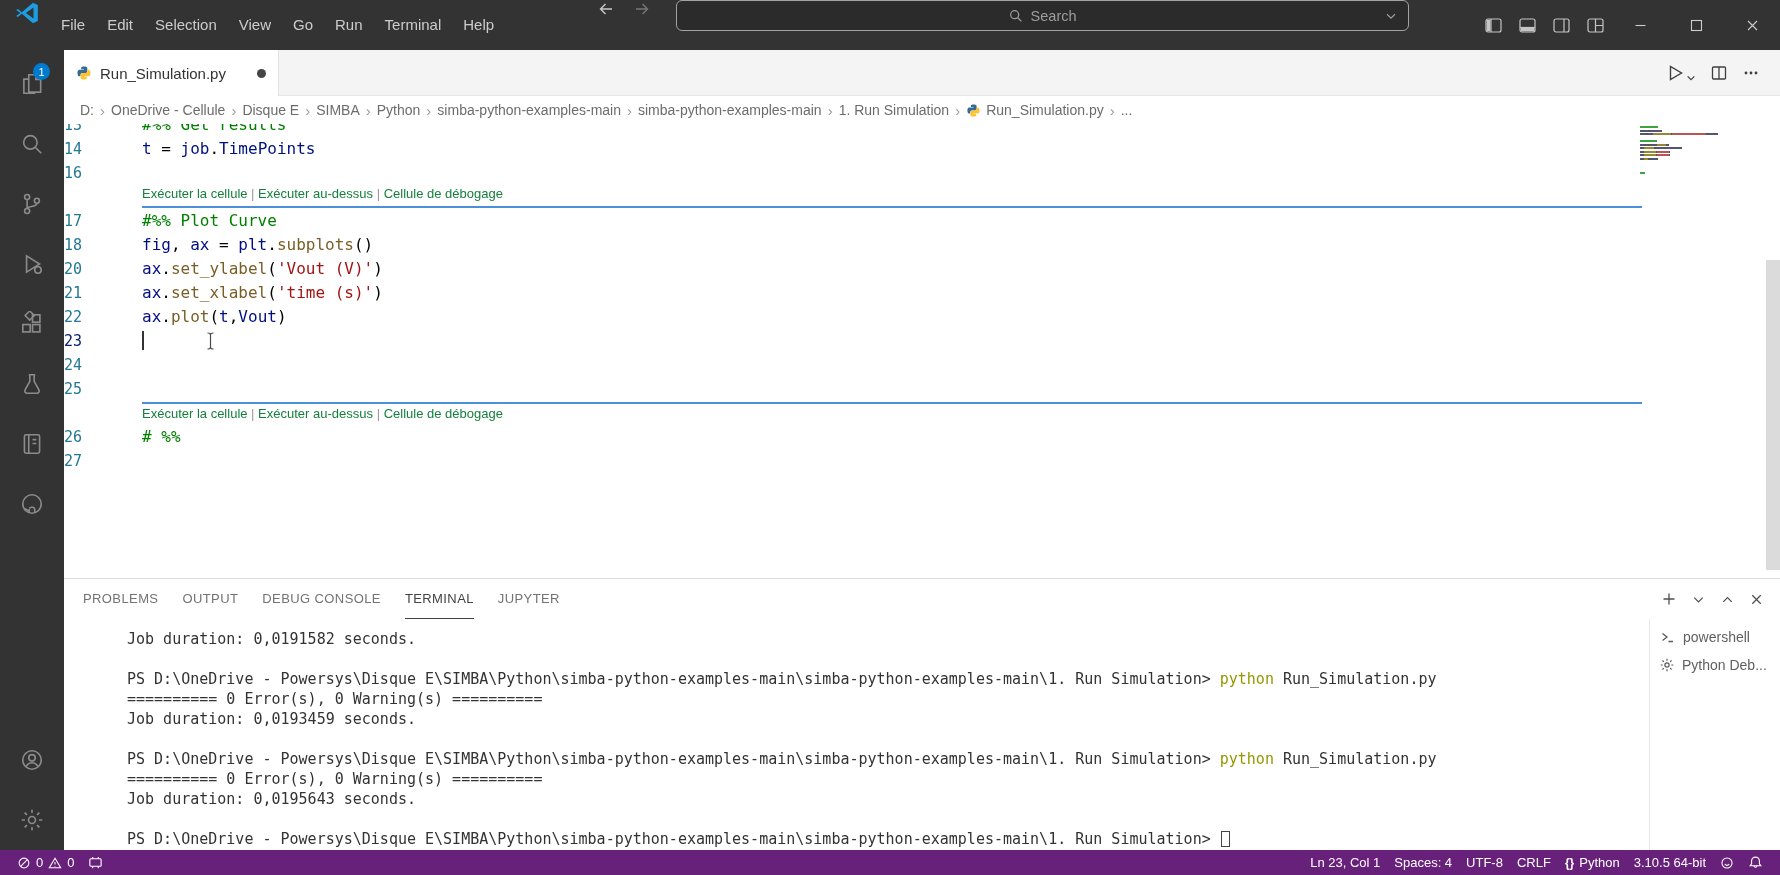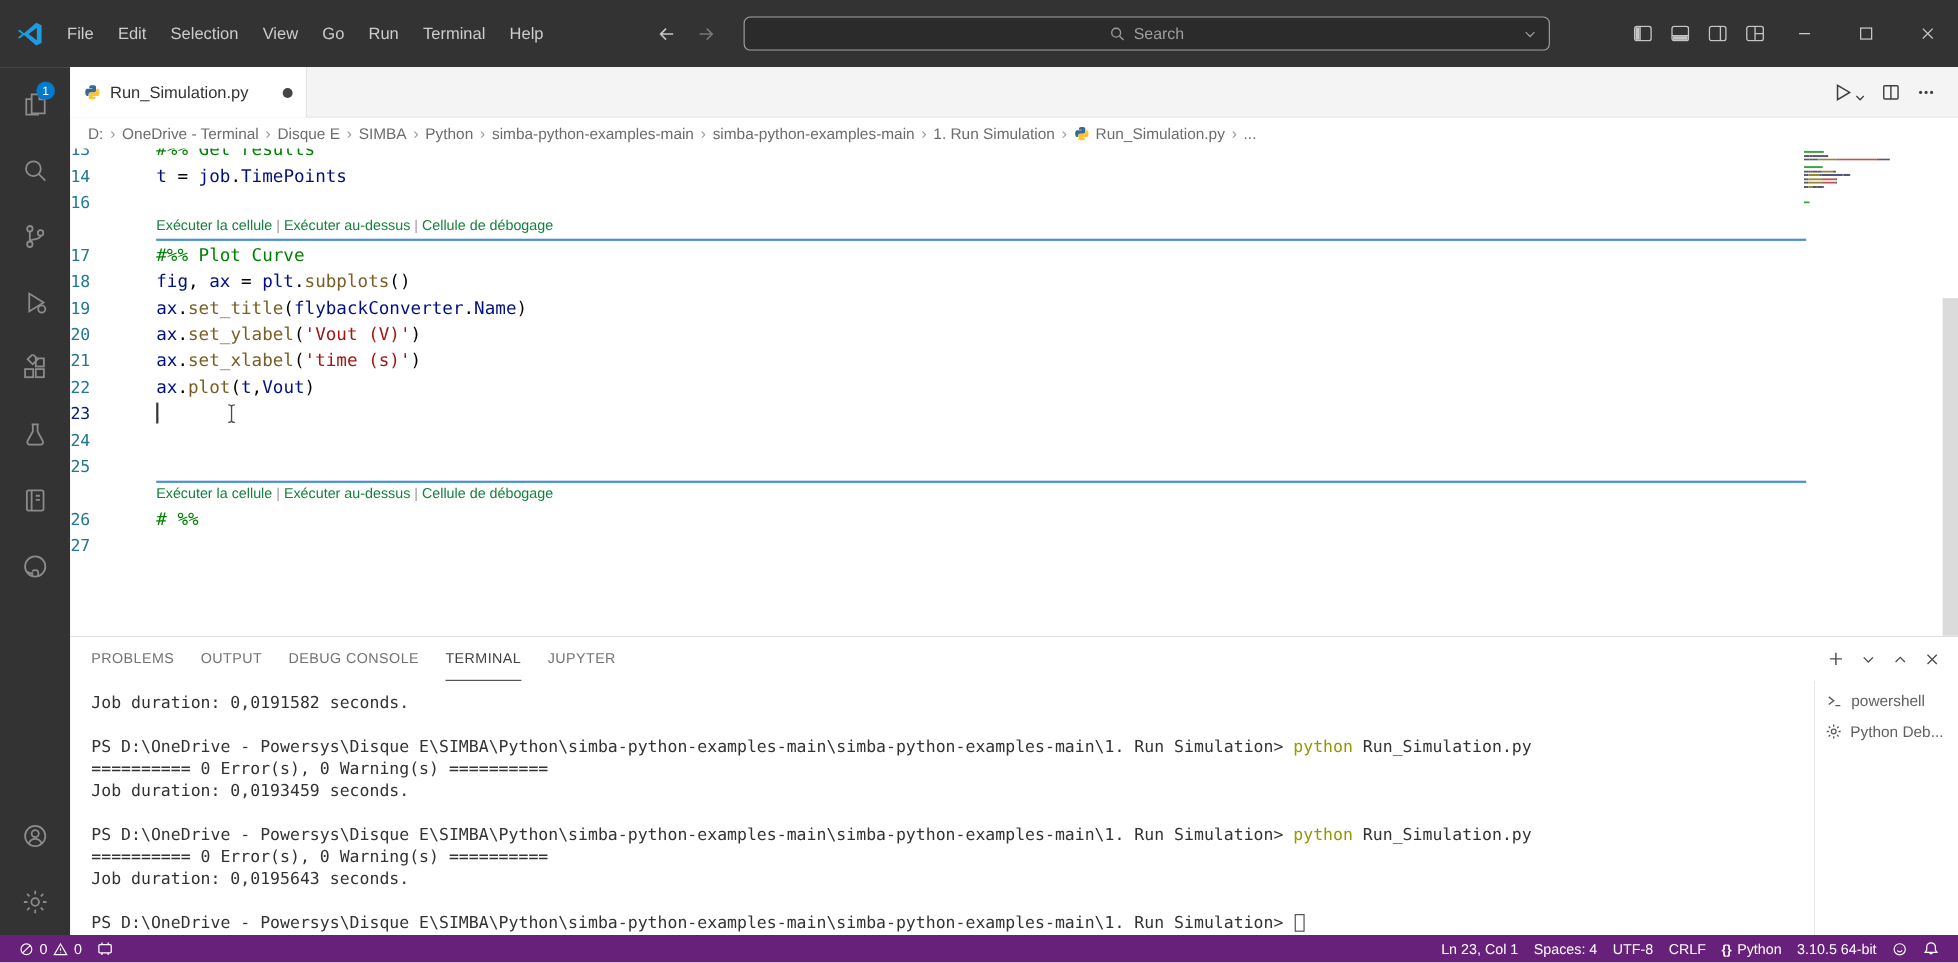--- a/index.html
+++ b/index.html
@@ -9,7 +9,7 @@
   .window { width:100%; height:100%; display:flex; flex-direction:column; }
 
   
-  .titlebar { height:61px; background:#333333; display:flex; align-items:center; color:#cccccc; flex:0 0 auto; }
+  .titlebar { height:50px; background:#333333; display:flex; align-items:flex-start; color:#cccccc; flex:0 0 auto; }
   .vscode-logo { margin:0 10px 0 14px; }
   .menu-bar { display:flex; align-items:center; height:100%; }
   .menu-item { padding:0 11px; font-size:15px; color:#cccccc; height:30px; line-height:30px; border-radius:5px; }

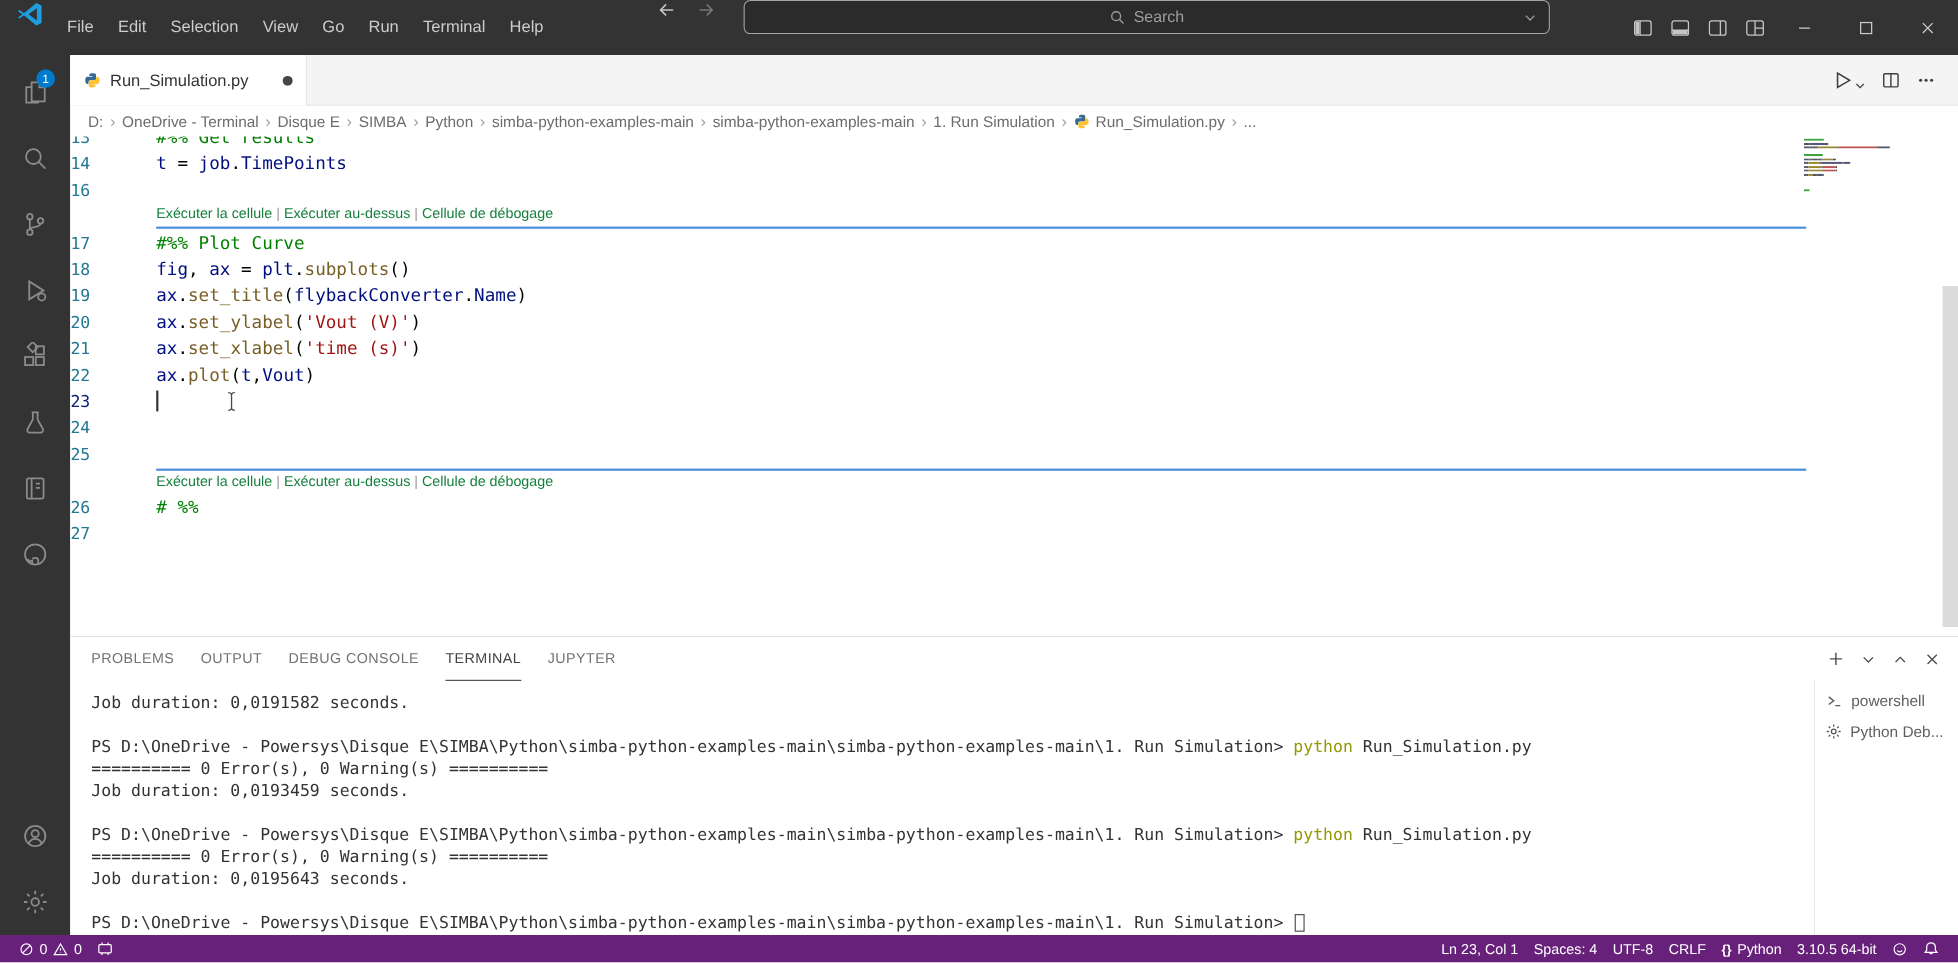--- a/index.html
+++ b/index.html
@@ -290,7 +290,7 @@
           </span>
           <span class="crumb-sep">›</span>
           <span class="crumb">
-            <span>OneDrive - Terminal</span>
+            <span>OneDrive - Cellule</span>
           </span>
           <span class="crumb-sep">›</span>
           <span class="crumb">

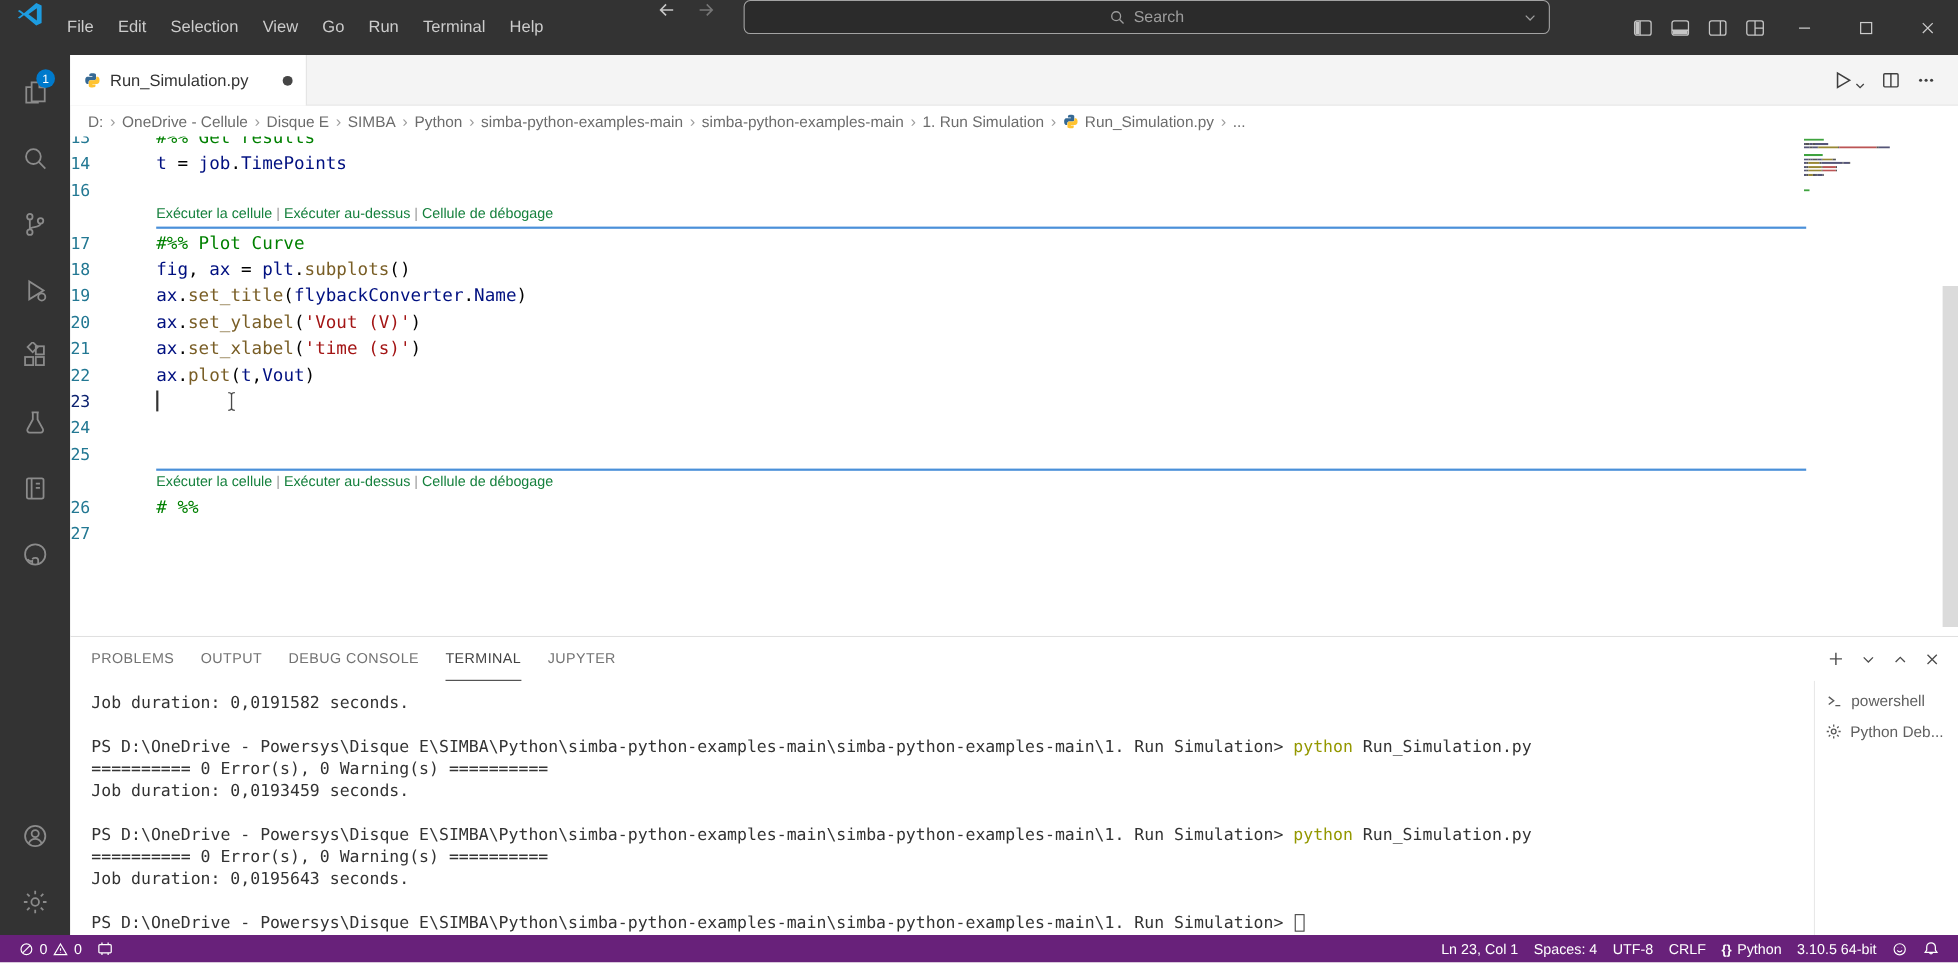--- a/index.html
+++ b/index.html
@@ -355,10 +355,6 @@
             <div class="code-row">
               <div class="gutter">18</div>
               <div class="code-text"><span class="tok-v">fig</span><span class="tok-p">, </span><span class="tok-v">ax</span><span class="tok-p"> = </span><span class="tok-v">plt</span><span class="tok-p">.</span><span class="tok-f">subplots</span><span class="tok-p">()</span></div>
-            </div>
-            <div class="code-row">
-              <div class="gutter">19</div>
-              <div class="code-text"><span class="tok-v">ax</span><span class="tok-p">.</span><span class="tok-f">set_title</span><span class="tok-p">(</span><span class="tok-v">flybackConverter</span><span class="tok-p">.</span><span class="tok-v">Name</span><span class="tok-p">)</span></div>
             </div>
             <div class="code-row">
               <div class="gutter">20</div>

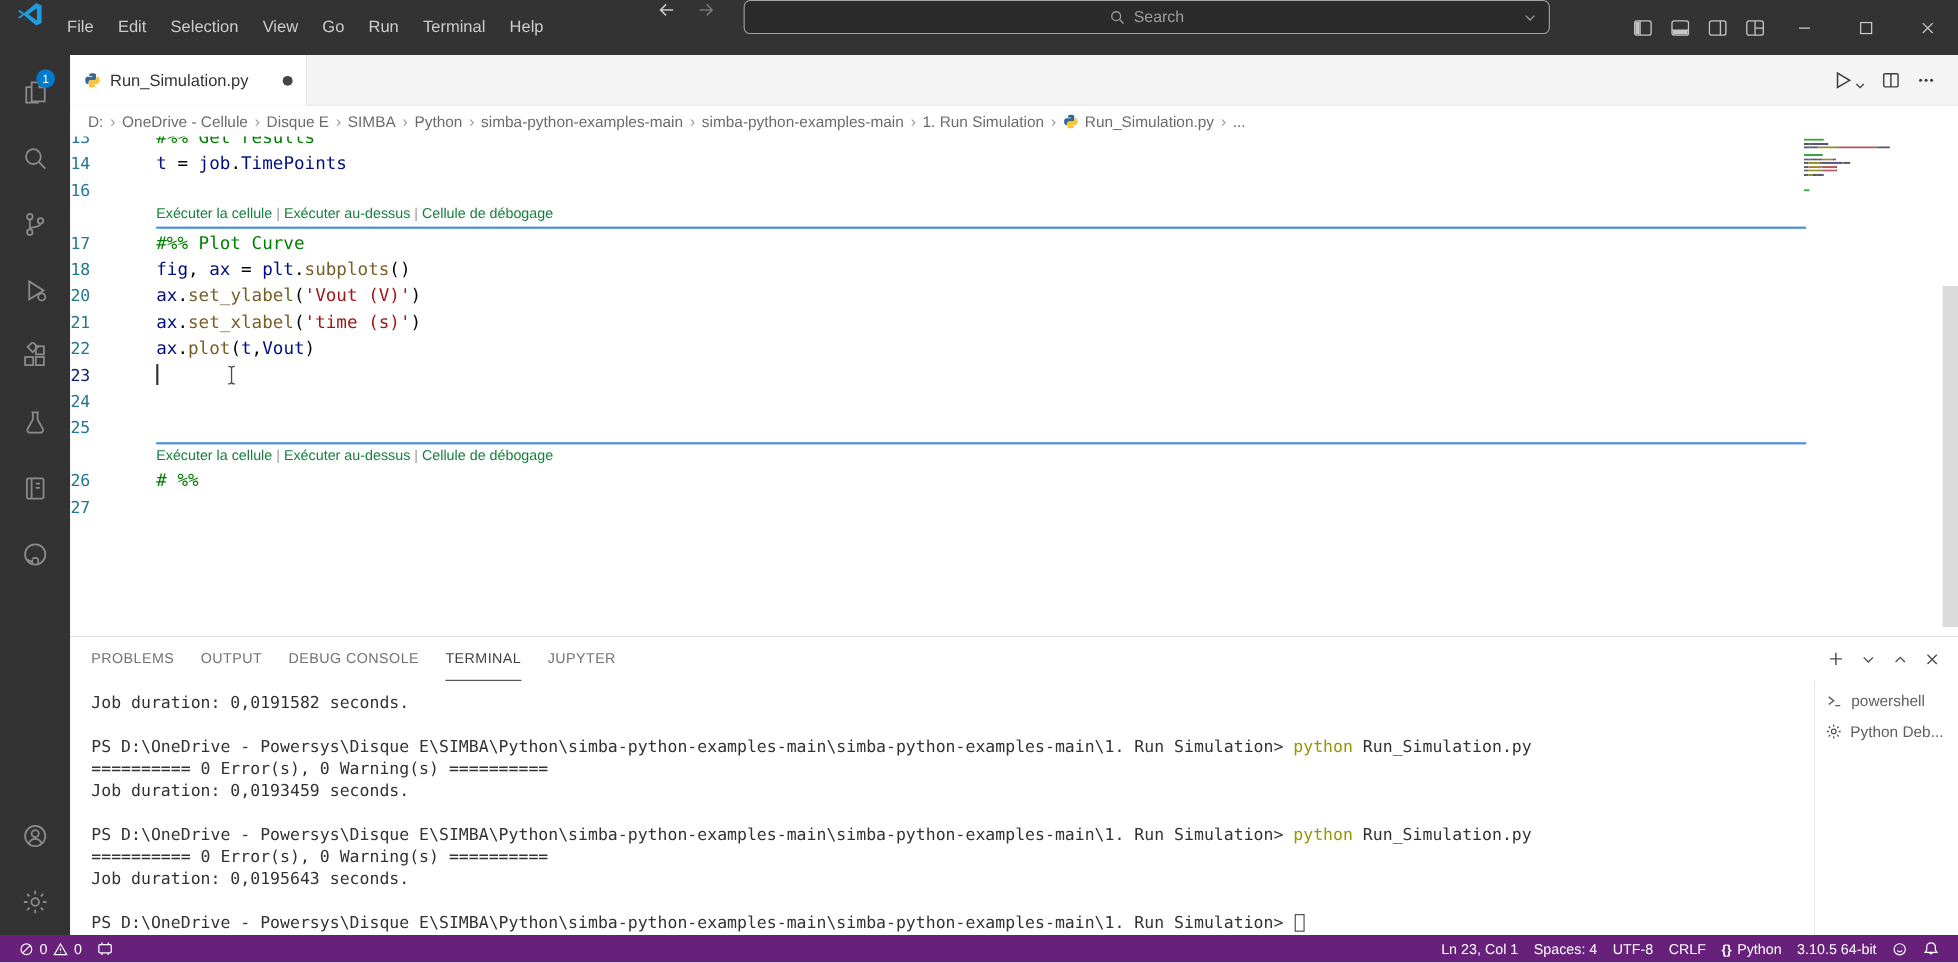--- a/index.html
+++ b/index.html
@@ -69,7 +69,7 @@
   .panel-tab.active { color:#424242; border-bottom-color:#424242; }
   .panel-actions { margin-left:auto; display:flex; gap:14px; color:#4d4d4d; align-items:center; }
   .panel-body { flex:1; display:flex; min-height:0; }
-  .terminal-output { flex:1; padding:10px 0 0 19px; font:15px "DejaVu Sans Mono","Liberation Mono",monospace; color:#333333; overflow:hidden; }
+  .terminal-output { flex:1; padding:10px 0 0 19px; font:15px "DejaVu Sans Mono","Liberation Mono",monospace; color:#333333; overflow:hidden;margin-left:44px; }
   .trow { height:20px; line-height:20px; white-space:pre; }
   .tt-t { color:#333333; } .tt-y { color:#949800; }
   .tcursor { display:inline-block; width:9px; height:16px; border:1px solid #444; vertical-align:-3px; margin-left:1px; }

